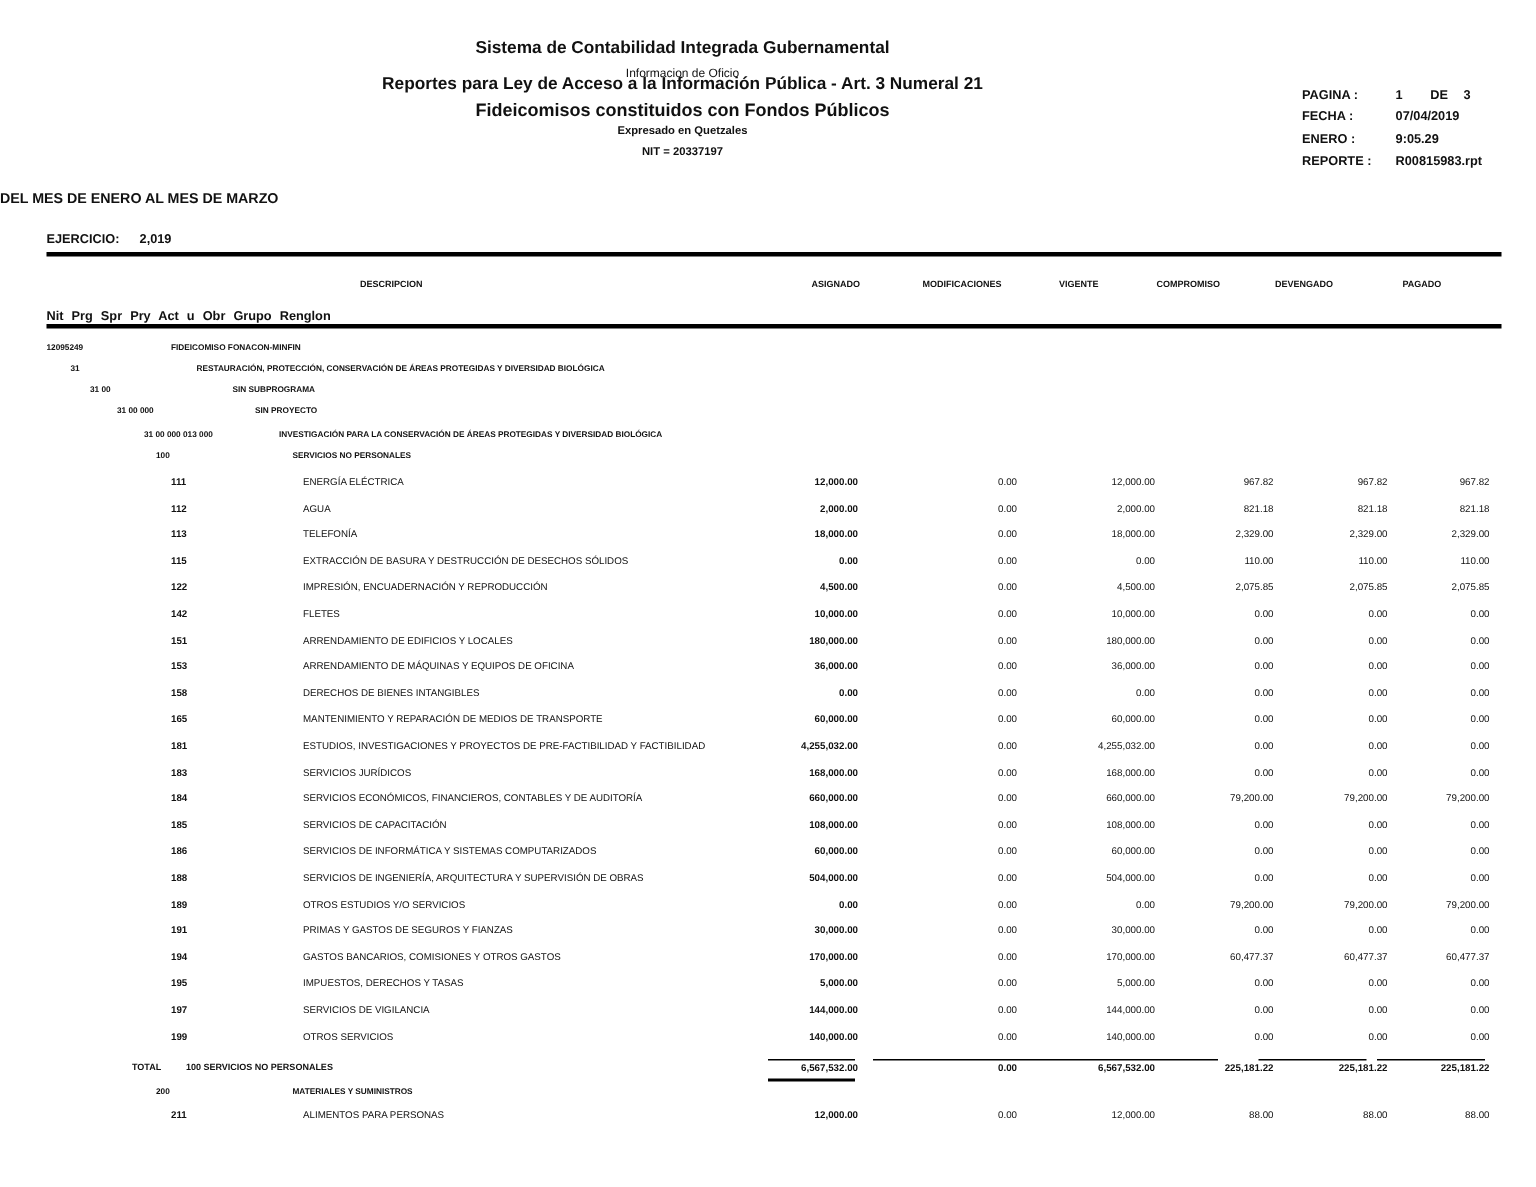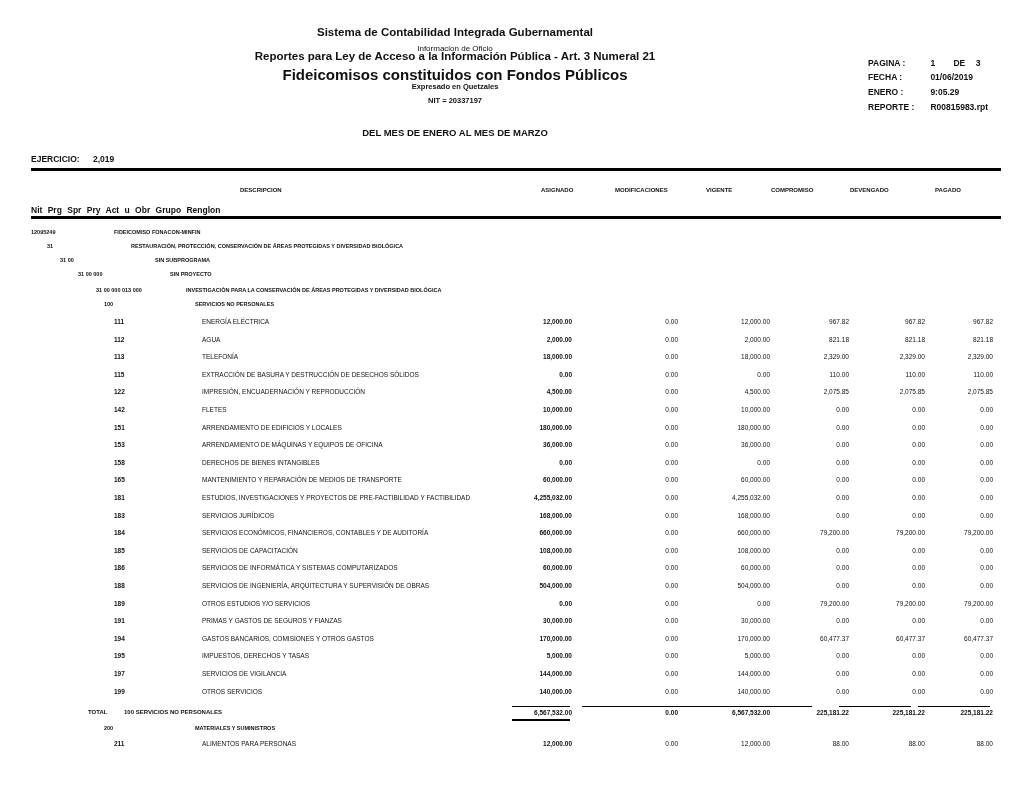--- a/index.html
+++ b/index.html
@@ -9,7 +9,7 @@
   .title1 { top: 26px; left: 0; width: 910px; text-align: center; font-weight: bold; font-size: 11.5px; }
   .subnote { top: 44px; left: 0; width: 910px; text-align: center; font-size: 8px; }
   .title2 { top: 50px; left: 0; width: 910px; text-align: center; font-weight: bold; font-size: 11.5px; }
-  .title3 { top: 66px; left: 0; width: 910px; text-align: center; font-weight: bold; font-size: 15px; }
+  .title3 { top: 66px; left: 0; width: 910px; text-align: center; font-weight: bold; font-size: 12px; }
   .title4 { top: 82px; left: 0; width: 910px; text-align: center; font-weight: bold; font-size: 7.5px; }
   .title5 { top: 96px; left: 0; width: 910px; text-align: center; font-weight: bold; font-size: 7.5px; }
   .meta { left: 868px; font-weight: bold; font-size: 8.5px; }

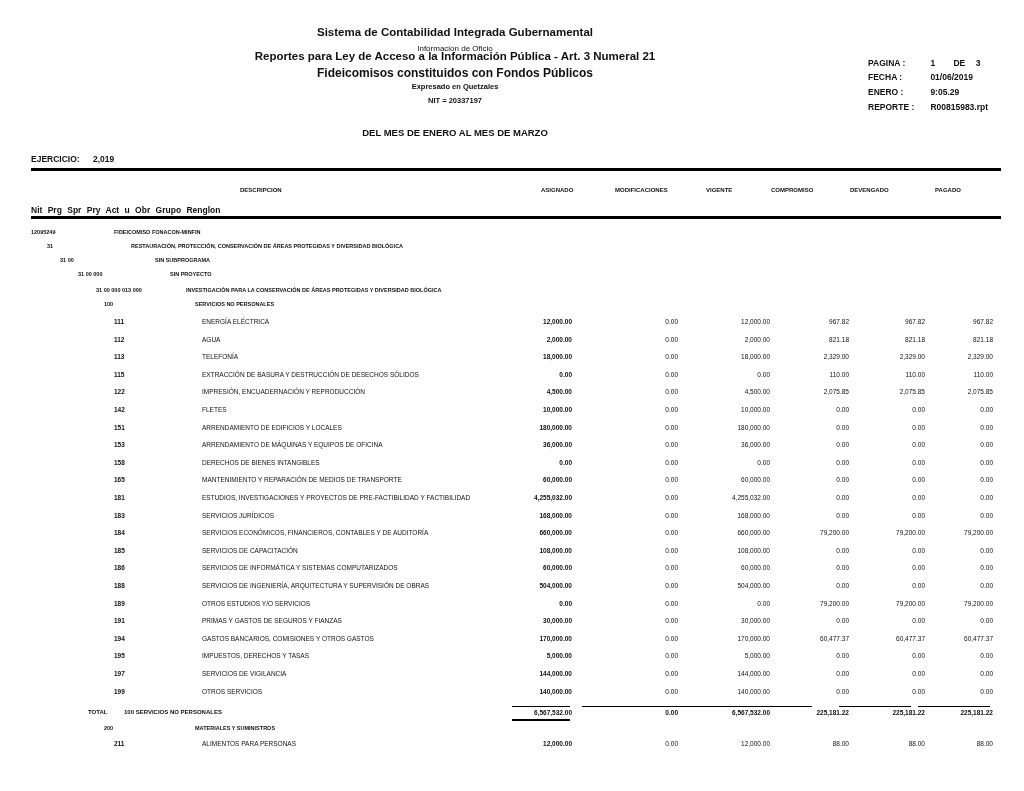--- a/index.html
+++ b/index.html
@@ -53,7 +53,7 @@
 </div>
 <div class="abs meta" style="top:72px;">
   <span class="k">FECHA  :</span>
-  <span class="v">01/06/2019</span>
+  <span class="v">07/04/2019</span>
 </div>
 <div class="abs meta" style="top:87px;">
   <span class="k">ENERO    :</span>

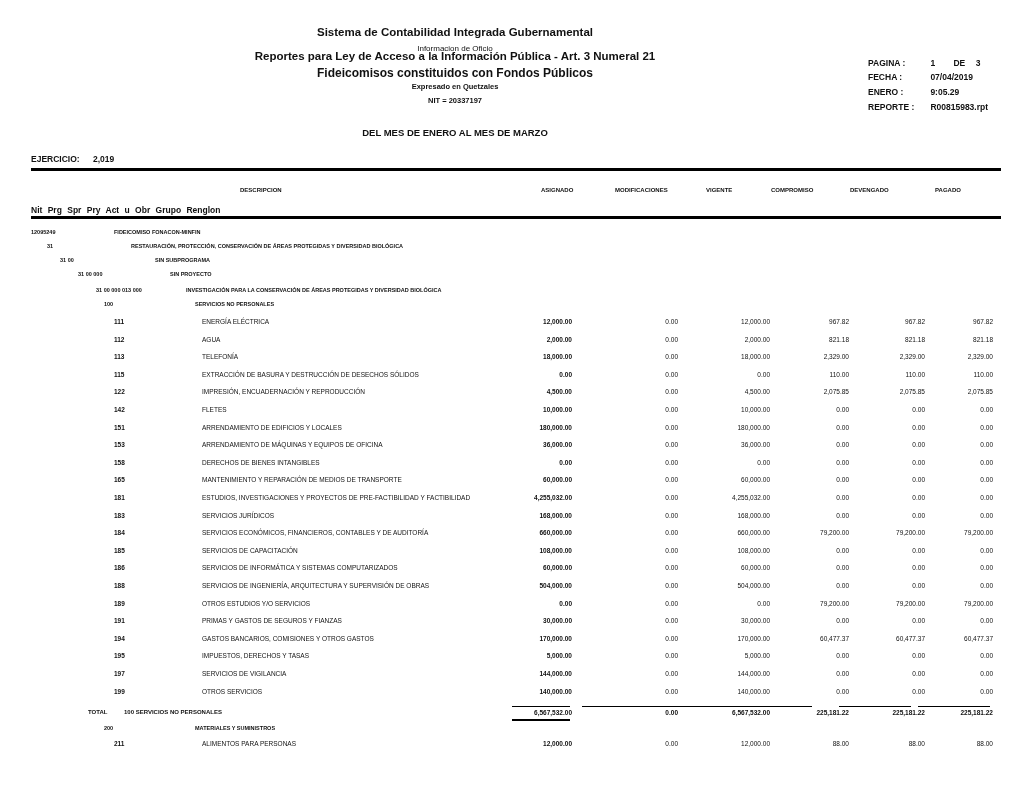--- a/index.html
+++ b/index.html
@@ -15,7 +15,7 @@
   .meta { left: 868px; font-weight: bold; font-size: 8.5px; }
   .meta .k { display: inline-block; width: 60px; }
   .meta .v { display: inline-block; }
-  .period { top: 127px; left: 0; width: 910px; text-align: center; font-weight: bold; font-size: 9.5px; }
+  .period { top: 127px; left: 0; width: 910px; font-weight: bold; font-size: 9.5px; }
   .ejercicio { top: 154px; left: 31px; font-weight: bold; font-size: 8.5px; }
   .ejercicio .v { margin-left: 11px; }
   .rule-thick { position: absolute; left: 31px; width: 970px; height: 3px; background: #000; }

